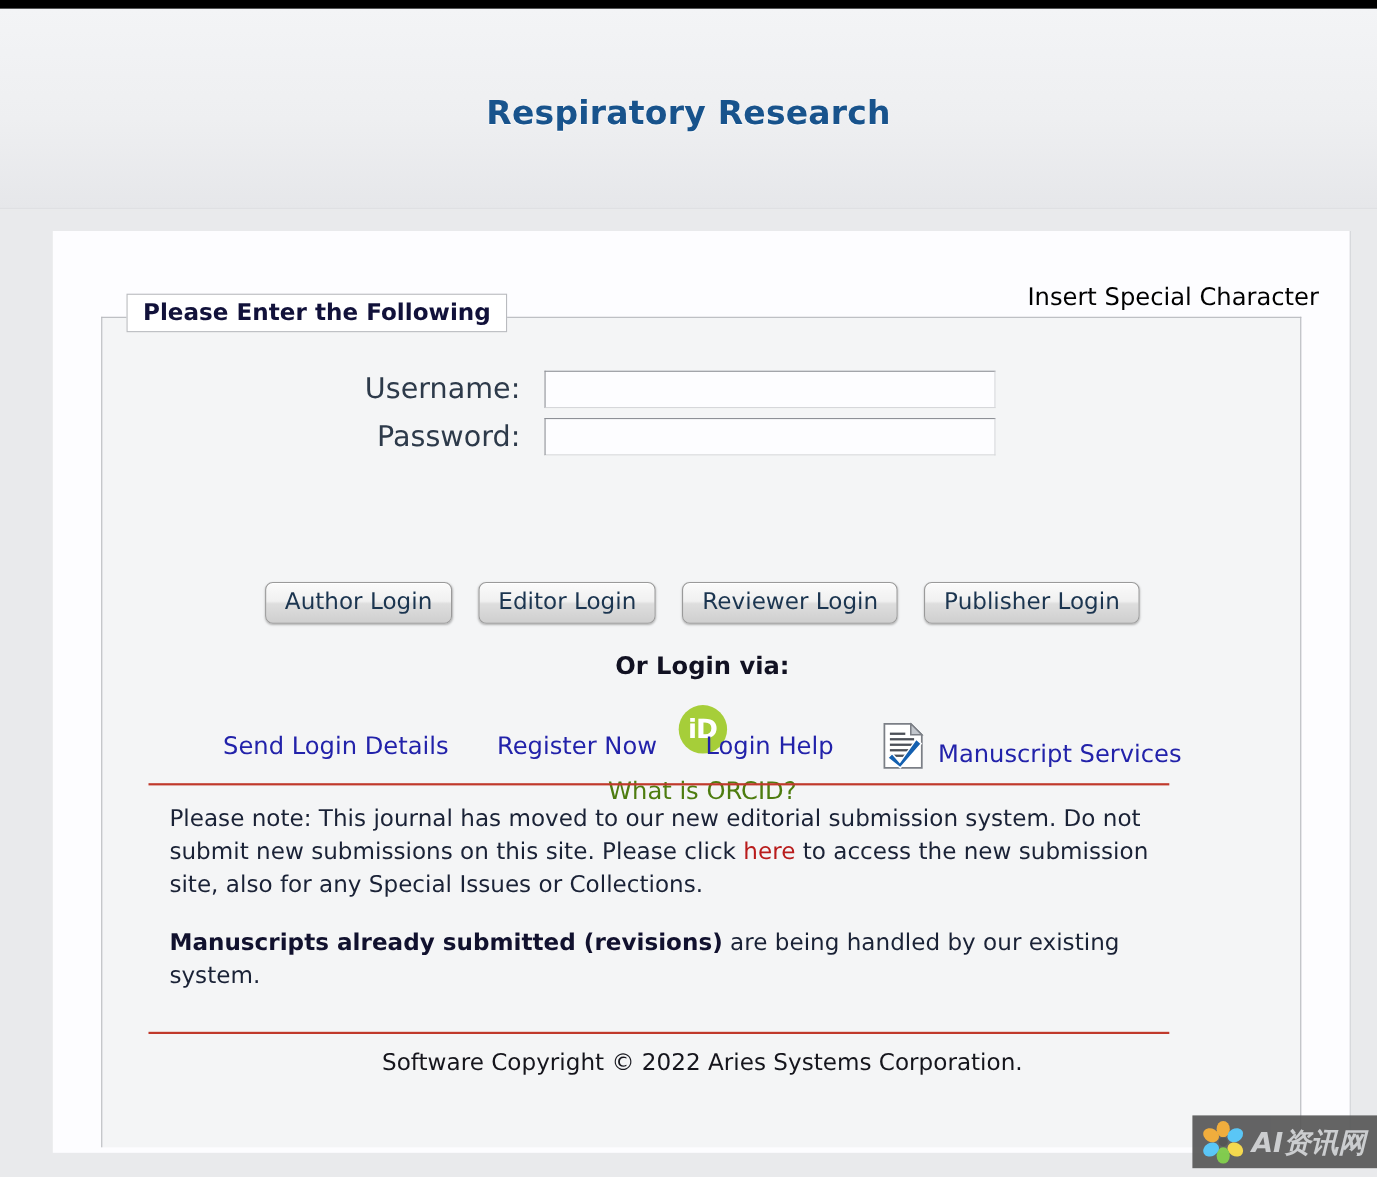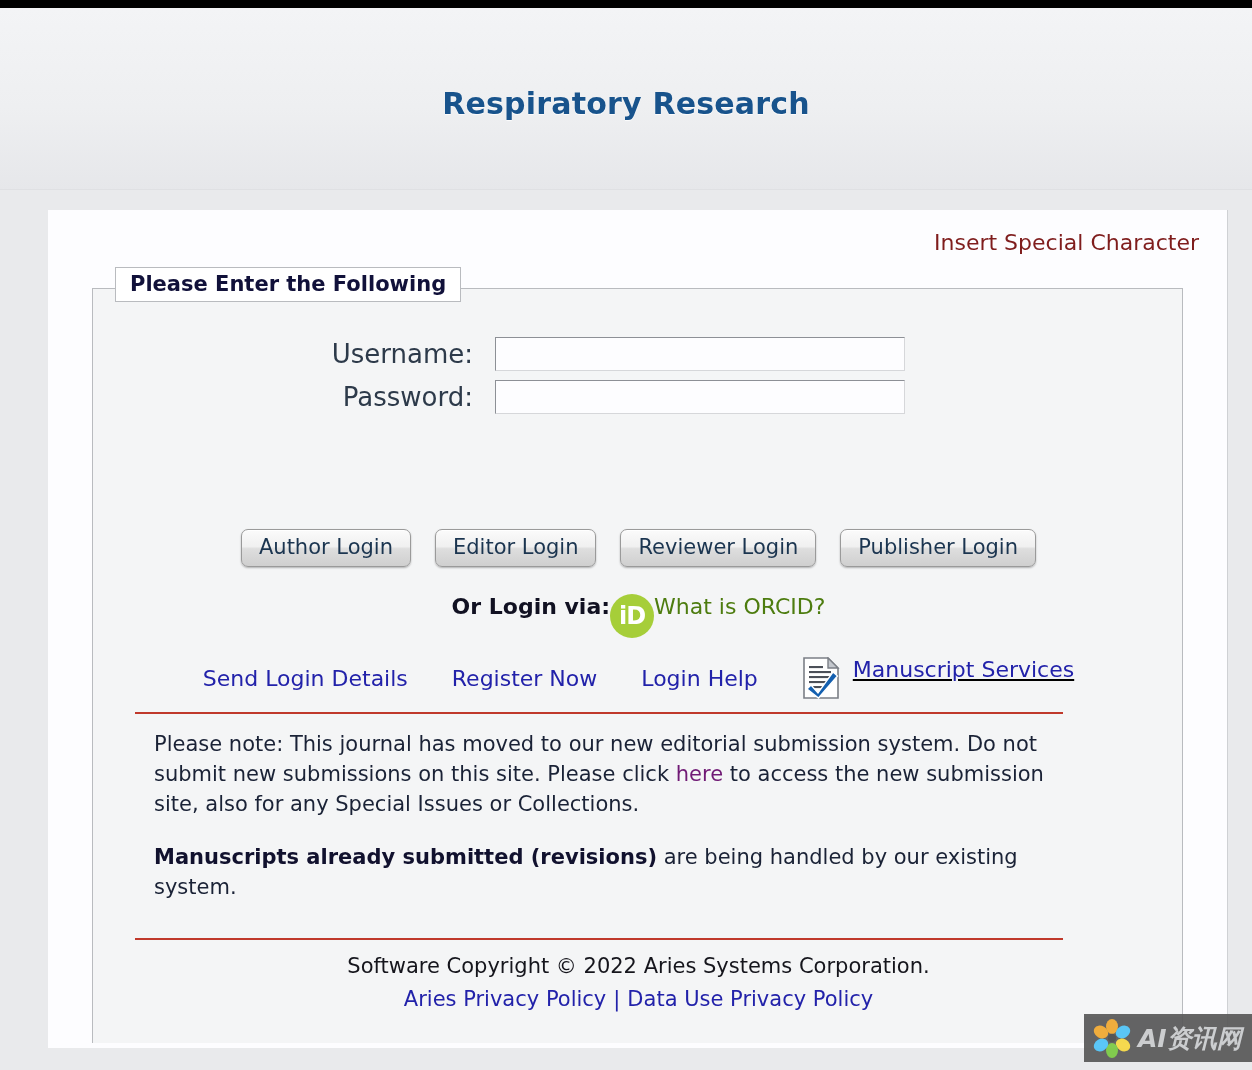--- a/index.html
+++ b/index.html
@@ -73,10 +73,10 @@
   
   .special-char-link {
     position: absolute;
-    top: 20px;
+    top: 48px;
     right: 28px;
     font-size: 22px;
-    color: #7f1d1d;
+    color: #000000;
     text-decoration: none;
     white-space: nowrap;
     cursor: pointer;

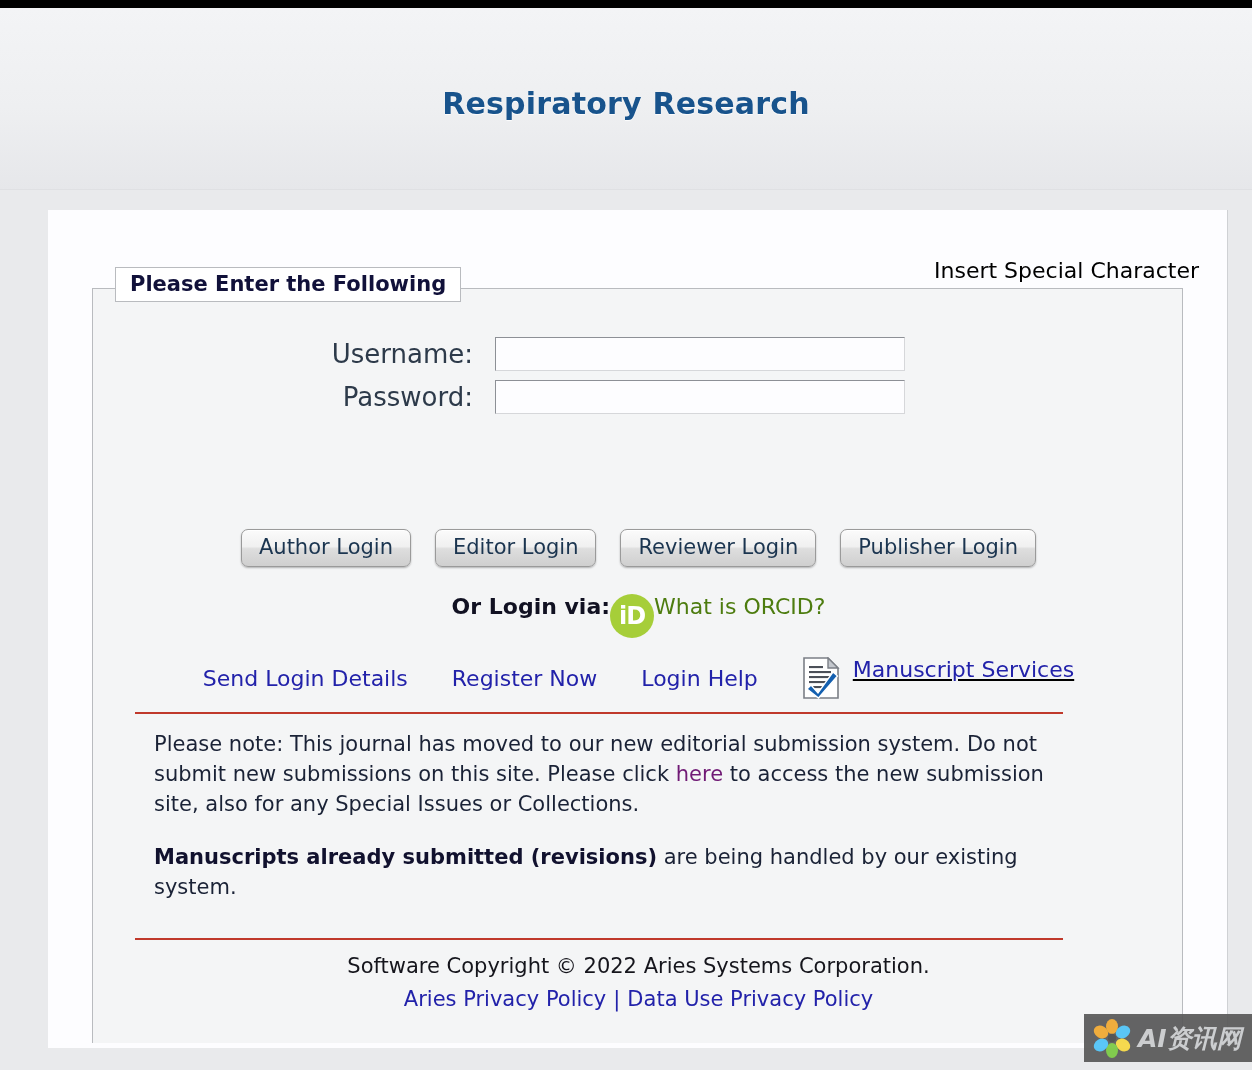--- a/index.html
+++ b/index.html
@@ -175,7 +175,10 @@
     left: 0;
     width: 1091px;
     display: flex;
+    align-items: center;
     justify-content: center;
+    gap: 22px;
+    flex-direction: column;
   }
   .orcid-label {
     font-size: 22px;

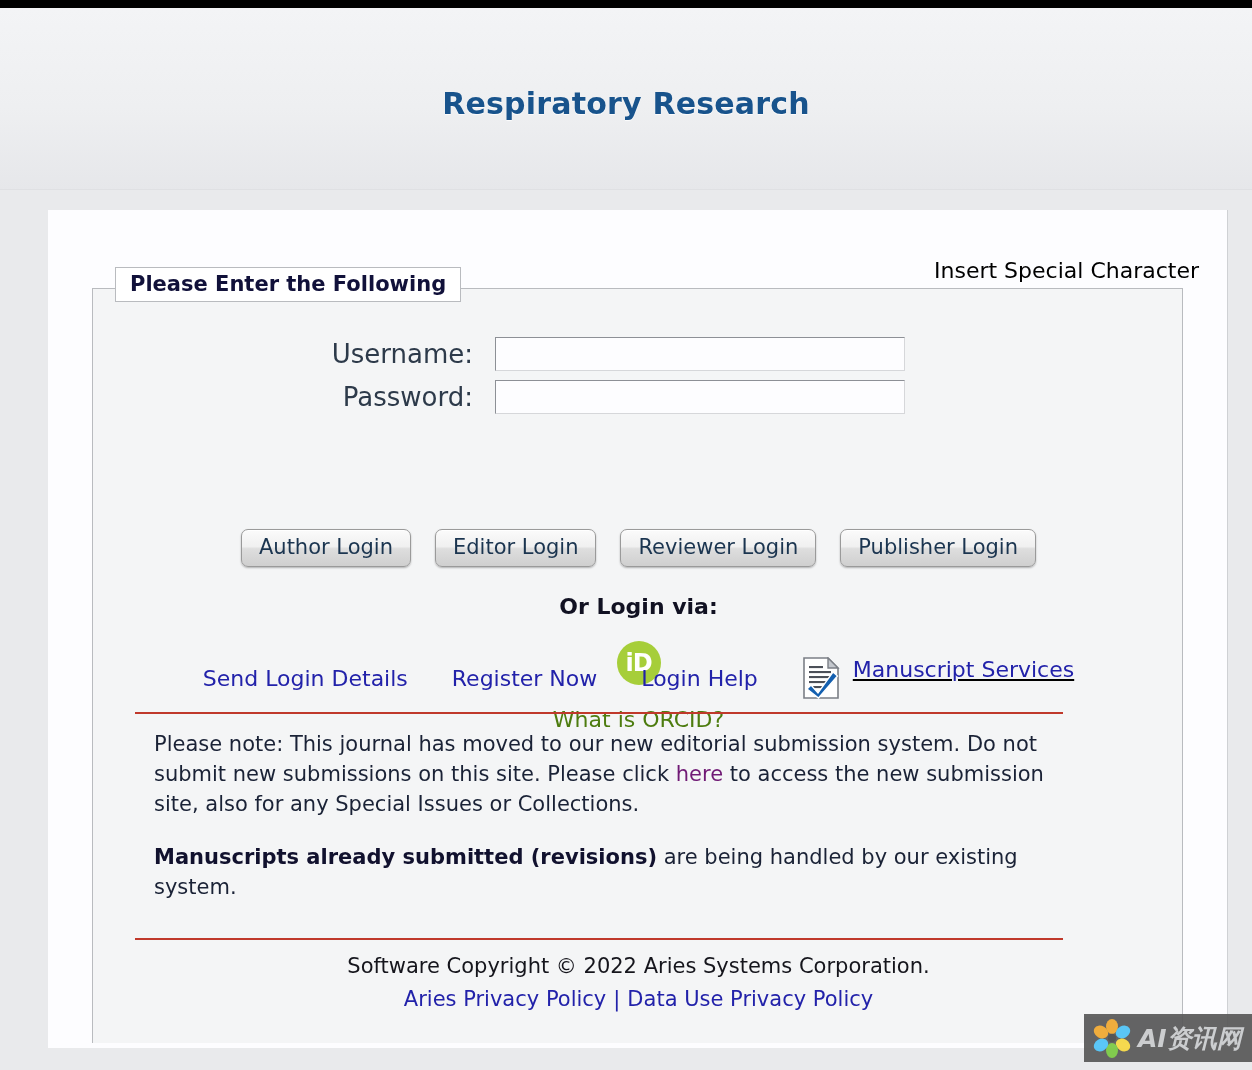--- a/index.html
+++ b/index.html
@@ -229,10 +229,9 @@
   }
   .ms-group {
     display: flex;
-    align-items: flex-start;
+    align-items: flex-end;
     gap: 13px;
     cursor: pointer;
-    text-decoration: underline;
   }
   .ms-icon { width: 38px; height: 42px; flex: none; display:block; }
 

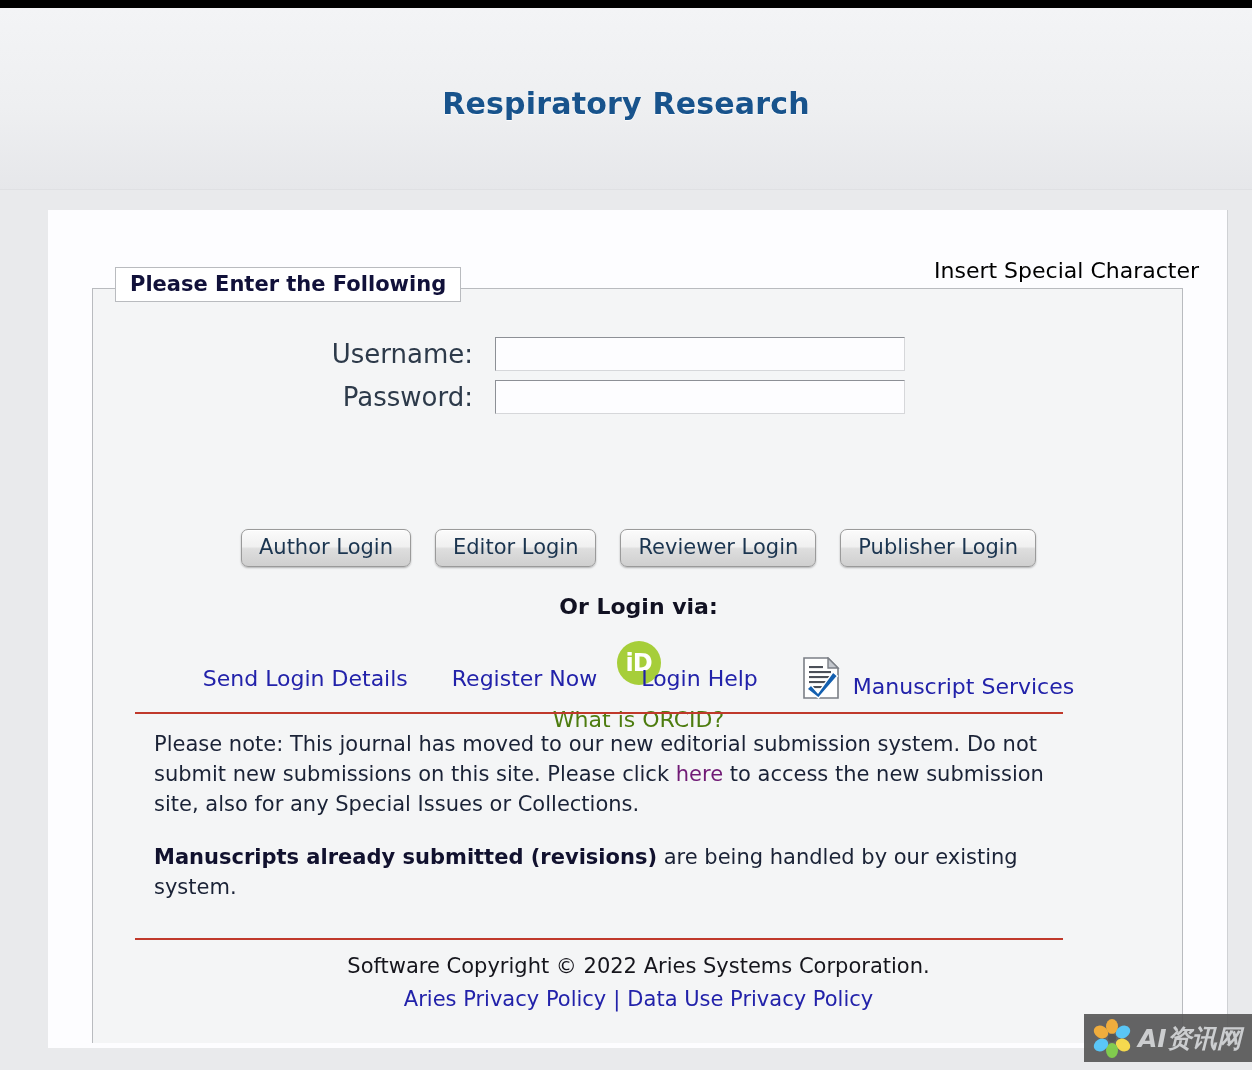--- a/index.html
+++ b/index.html
@@ -258,7 +258,7 @@
   .notice p { margin: 0 0 22px 0; }
   .notice p:last-child { margin-bottom: 0; }
   .notice a {
-    color: #701a75;
+    color: #b91c1c;
     text-decoration: none;
     cursor: pointer;
     margin-top: 16px;

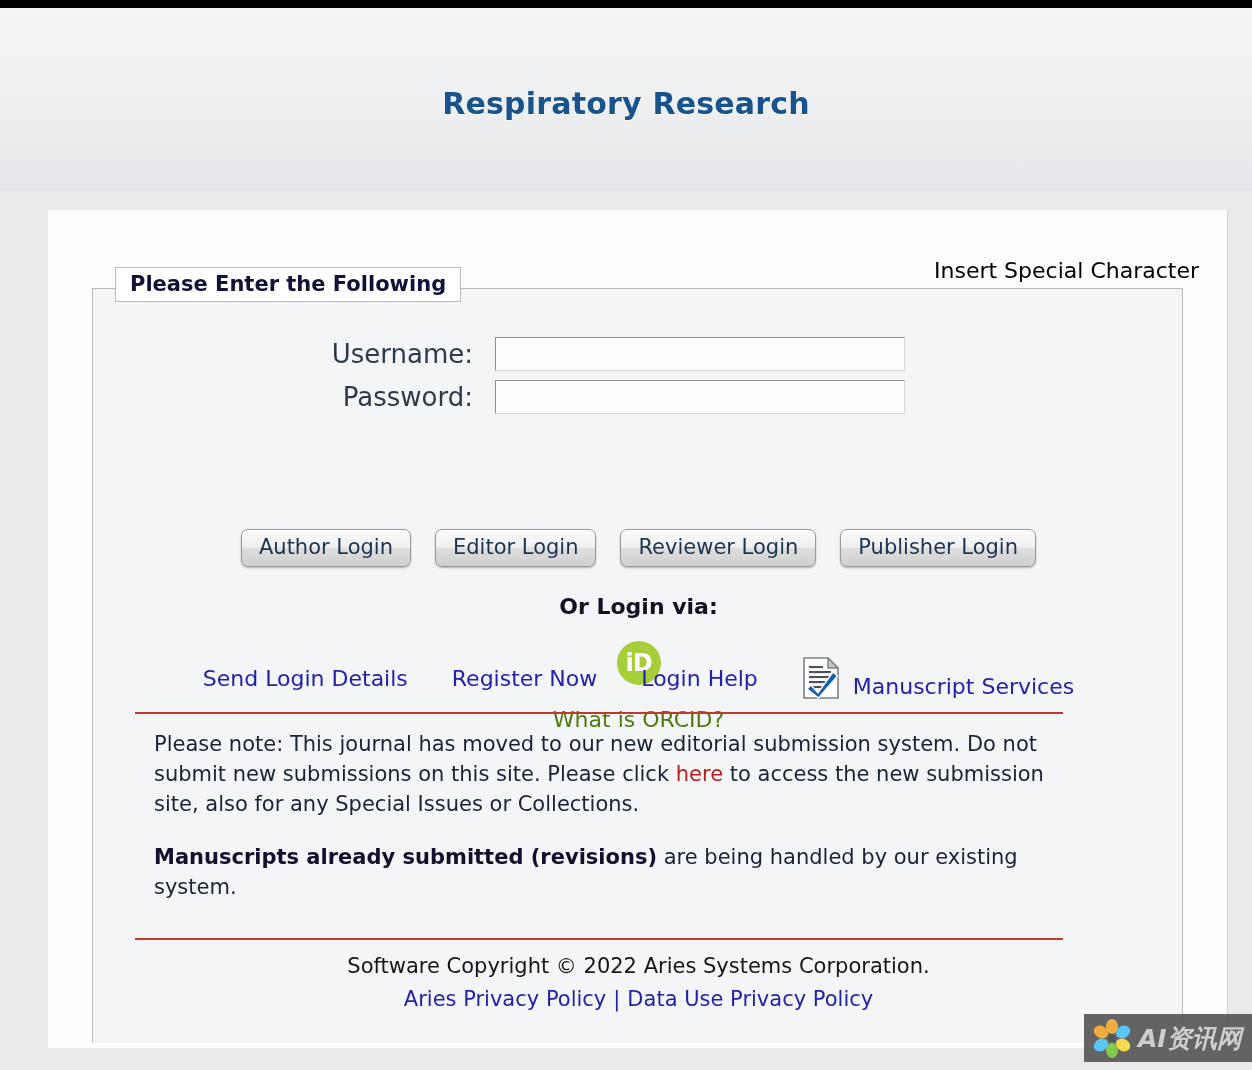--- a/index.html
+++ b/index.html
@@ -385,7 +385,6 @@
 
     <div class="footer">
       <div>Software Copyright © 2022 Aries Systems Corporation.</div>
-      <div class="footer-links"><a>Aries Privacy Policy</a><span class="footer-sep">|</span><a>Data Use Privacy Policy</a></div>
     </div>
 
   </div>

